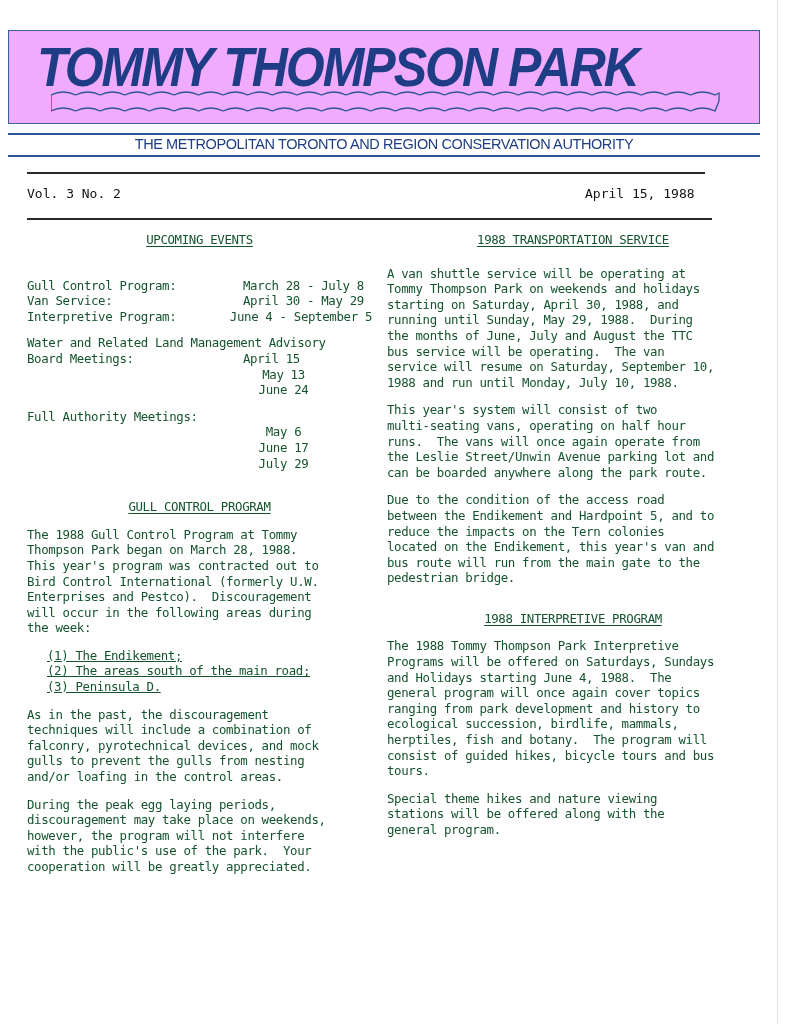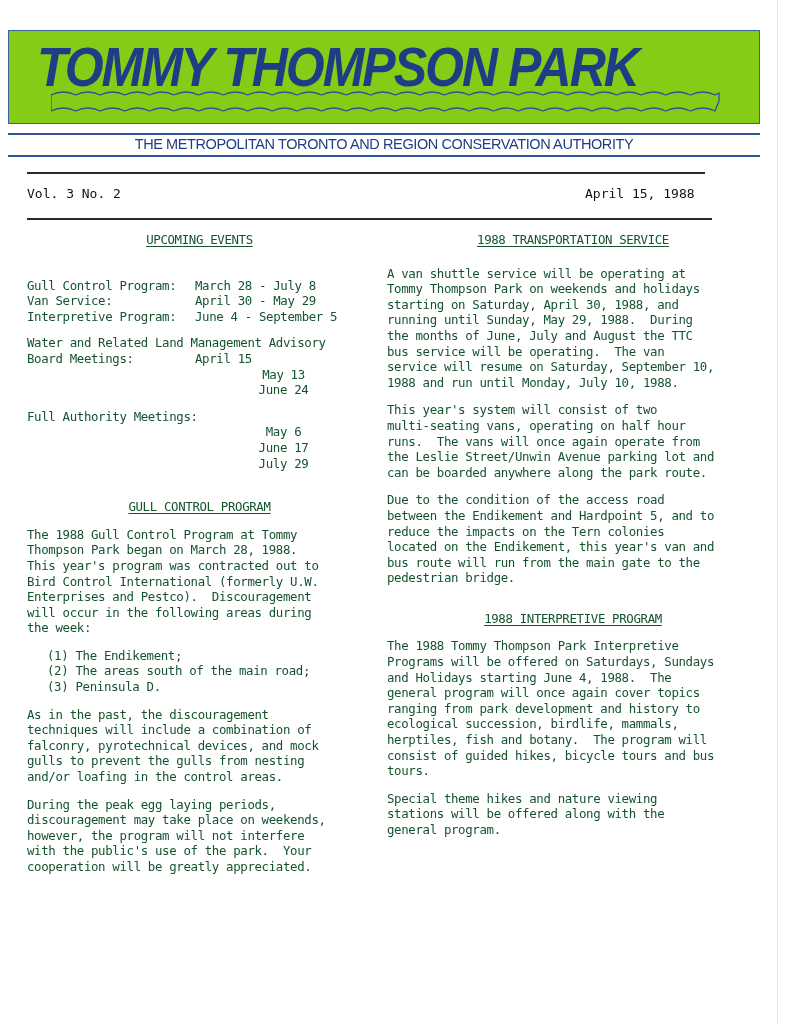--- a/index.html
+++ b/index.html
@@ -30,7 +30,7 @@
       top: 30px;
       width: 752px;
       height: 94px;
-      background: #84cc16;
+      background: #f0abfc;
       border: 1.5px solid #3b5fa0;
       box-sizing: border-box;
     }

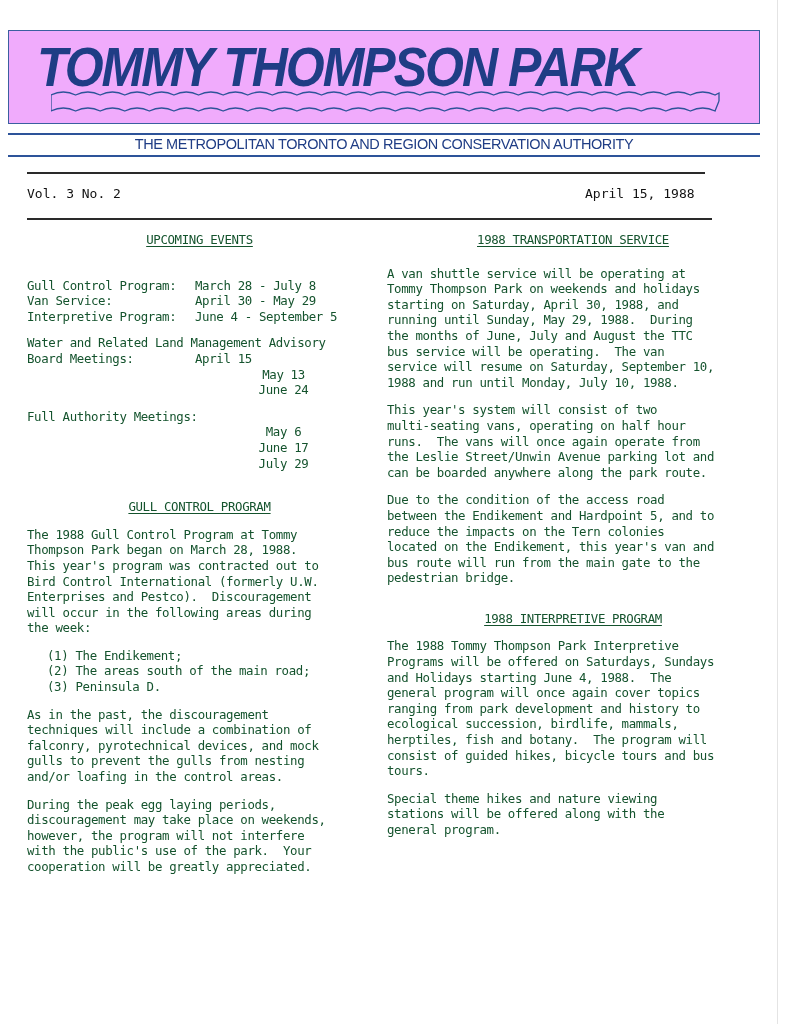--- a/index.html
+++ b/index.html
@@ -114,6 +114,7 @@
     .event-row {
       display: flex;
       white-space: pre;
+      gap: 48px;
     }
     .event-label { width: 168px; }
     .event-dates { white-space: pre; }

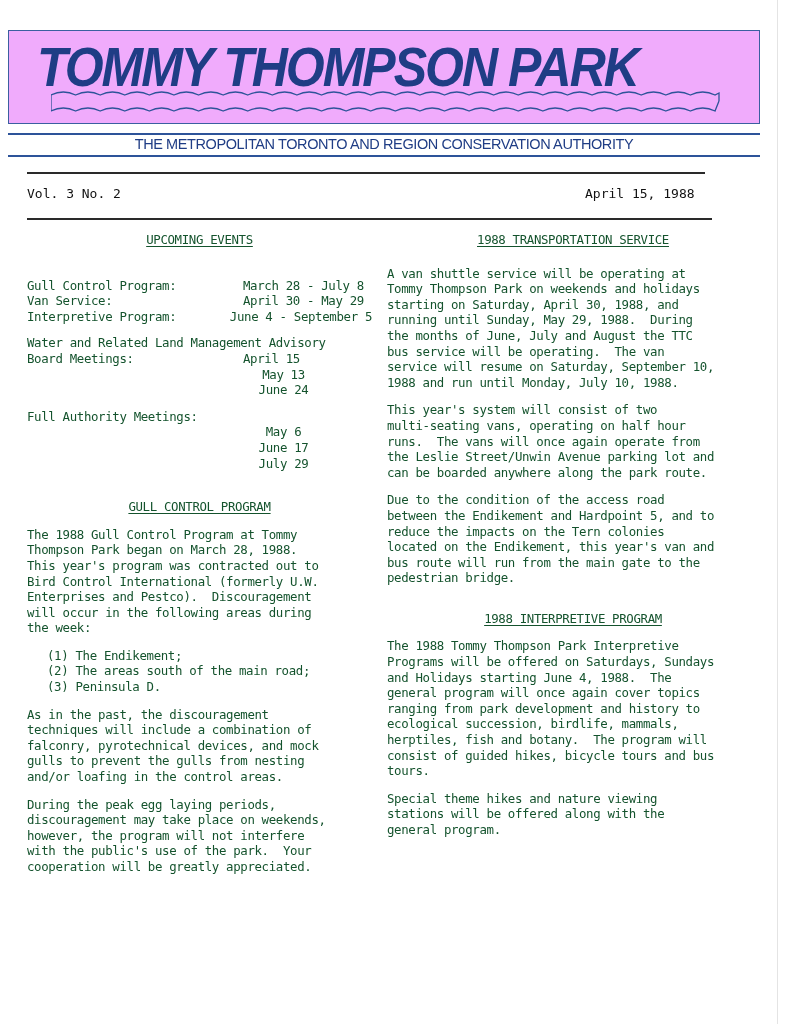--- a/index.html
+++ b/index.html
@@ -127,7 +127,7 @@
       padding-left: 20px;
       margin: 0;
     }
-    .list div { white-space: pre; }
+    .list div { white-space: pre; text-decoration: underline; }
   </style>
 </head>
 <body>

